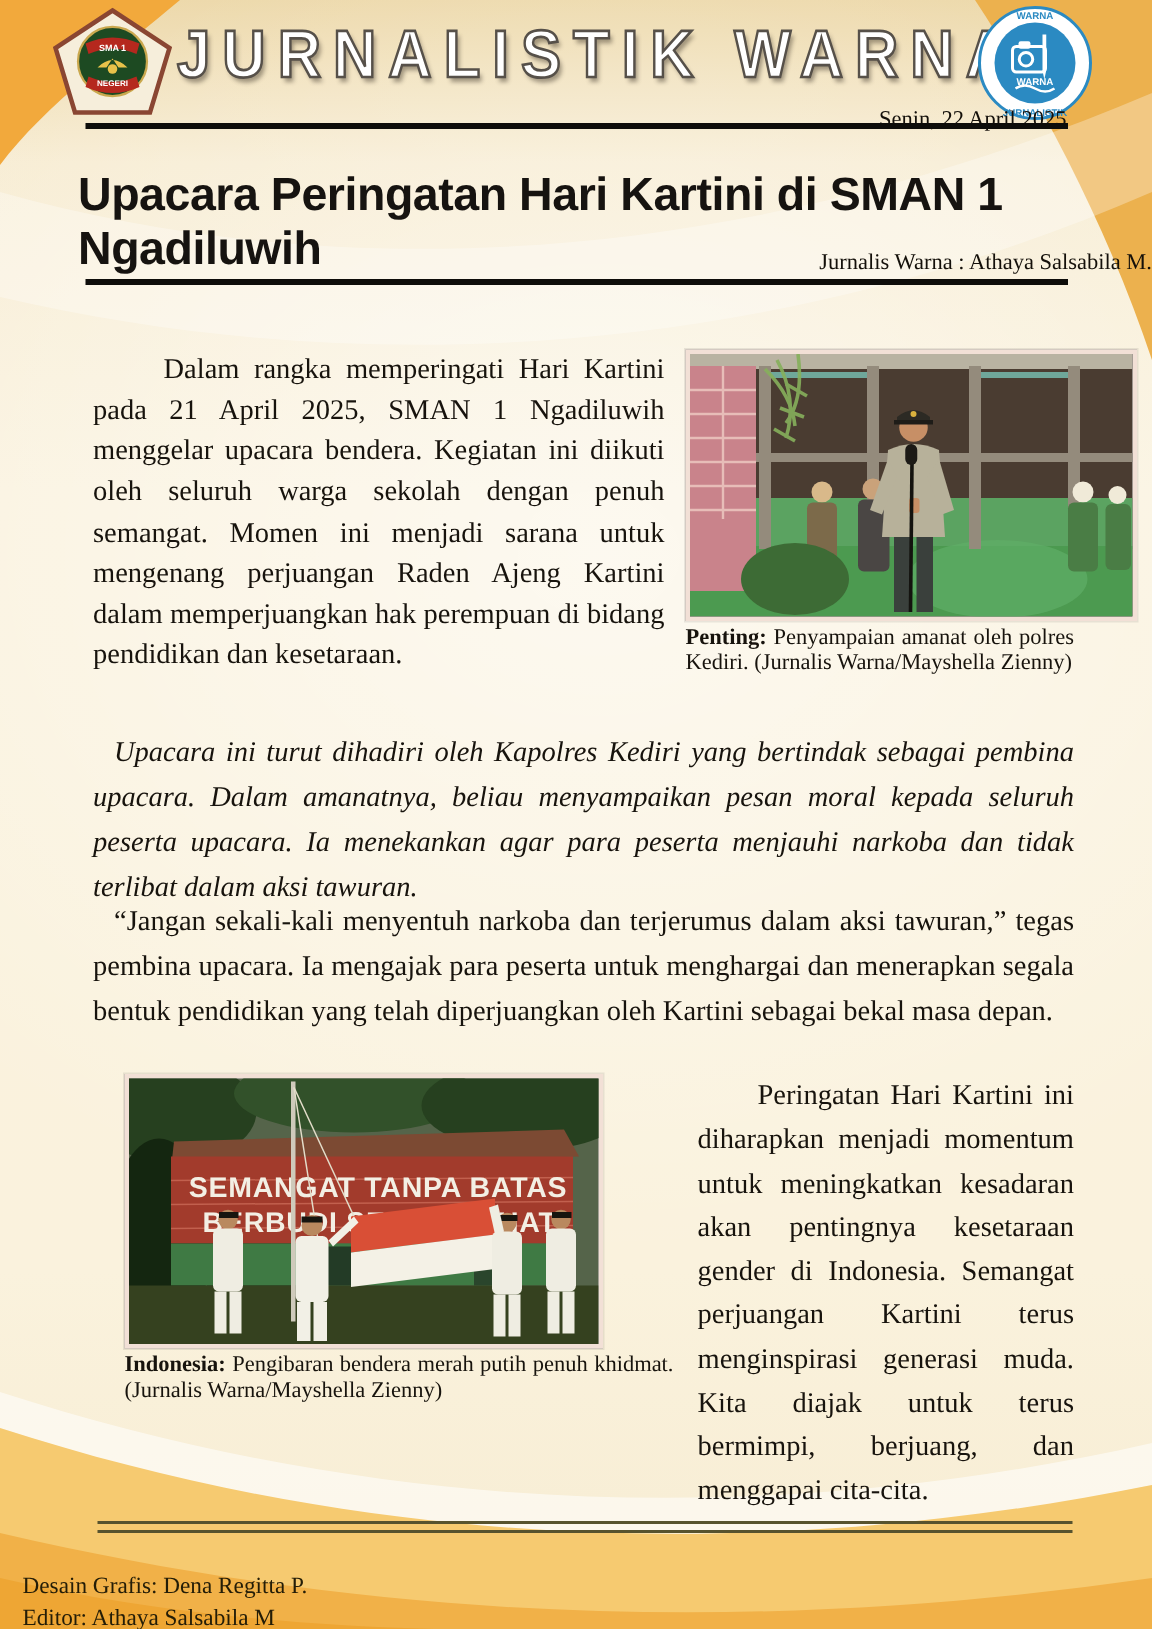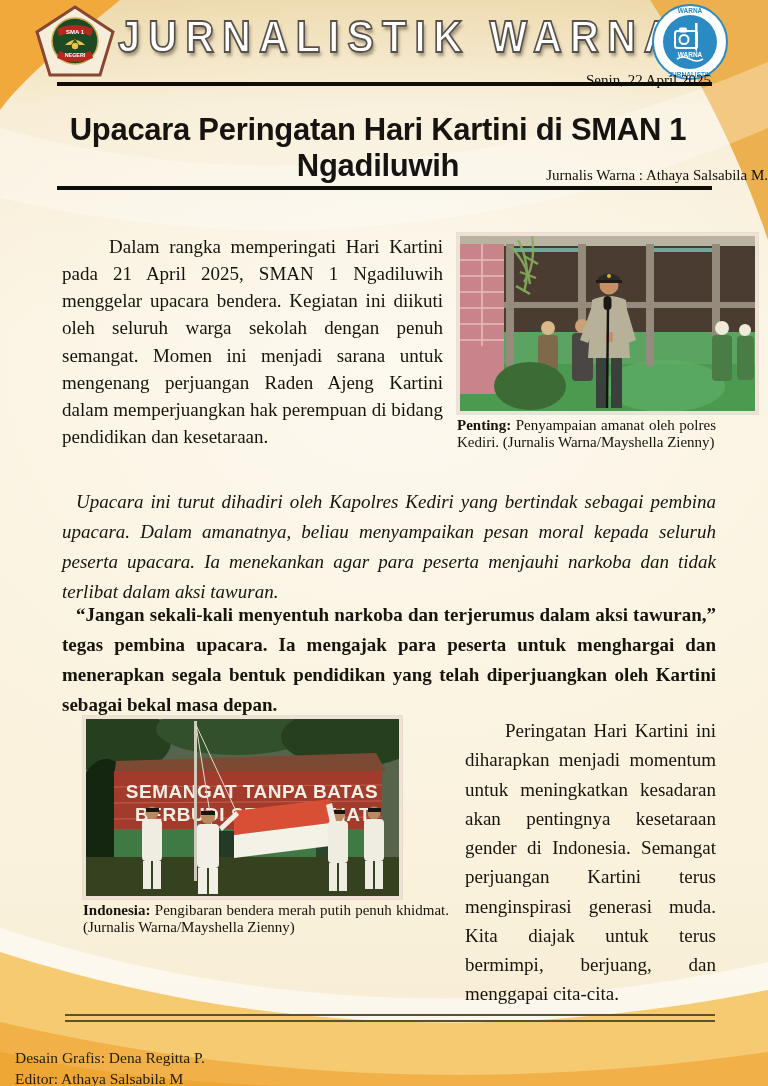--- a/index.html
+++ b/index.html
@@ -29,7 +29,7 @@
   .rule-1{top:82px;}
   .rule-2{top:186px;}
   .headline{
-    left:24px; right:36px; top:91px; text-align:center;
+    left:52px; right:36px; top:91px; 
     font-family:"Liberation Sans", sans-serif; font-weight:bold;
     font-size:31px; line-height:1.18; color:#161310; letter-spacing:-0.3px;
   }

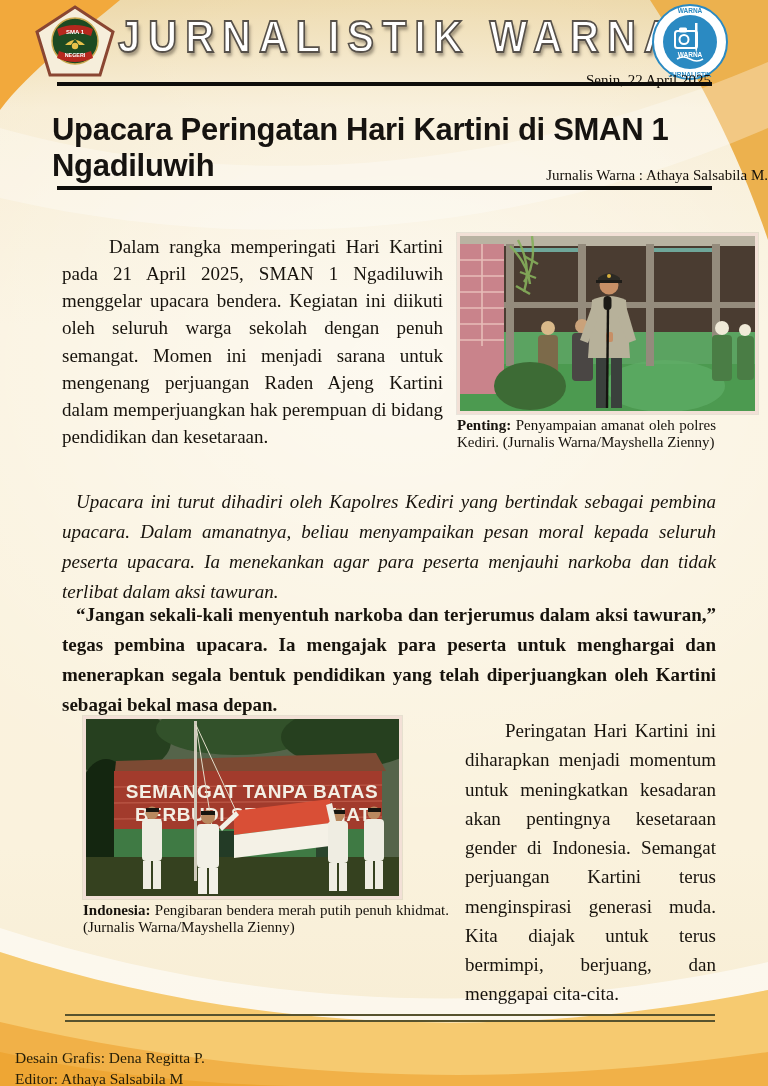--- a/index.html
+++ b/index.html
@@ -43,7 +43,7 @@
   .row-1 .copy{flex:1; line-height:1.43; text-indent:47px;}
   .col-photo-1{width:259px; flex:none;}
   .para-2{left:62px; right:52px; top:487px; text-indent:14px;font-style:italic;}
-  .para-3{left:62px; right:52px; top:600px; text-indent:14px;font-weight:bold;}
+  .para-3{left:62px; right:52px; top:600px; text-indent:14px;}
   .row-2{left:83px; right:52px; top:716px; display:flex; gap:16px; align-items:flex-start;}
   .col-photo-2{width:366px; flex:none;}
   .row-2 .copy{flex:1; line-height:1.54; text-indent:40px;}

